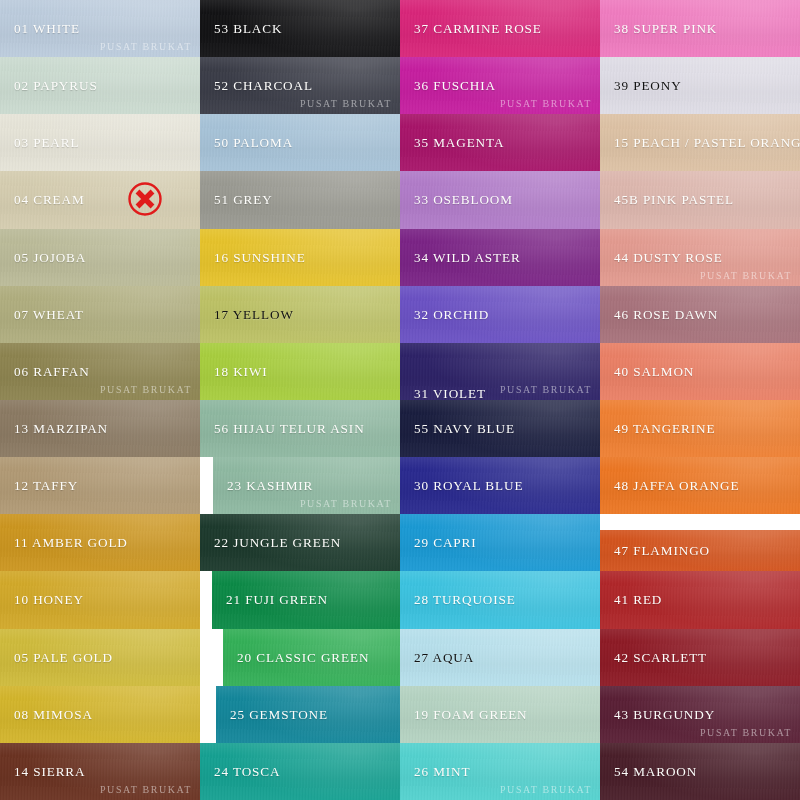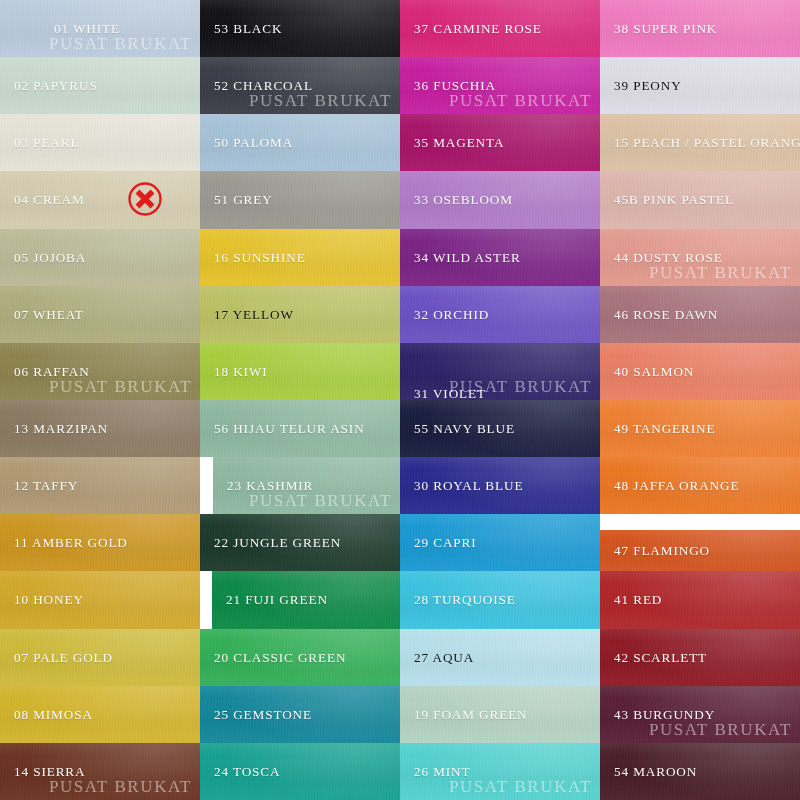--- a/index.html
+++ b/index.html
@@ -83,7 +83,7 @@
 
 <div id="swatch-grid">
 
-  <div class="swatch light-text" title="01 WHITE" style="background: rgb(188, 204, 221); padding-left: 40px;">
+  <div class="swatch light-text" title="01 WHITE" style="background: rgb(188, 204, 221);">
       <div class="swatch-texture"></div>
       <div class="swatch-sheen"></div>
       <div class="swatch-label">01 WHITE</div>

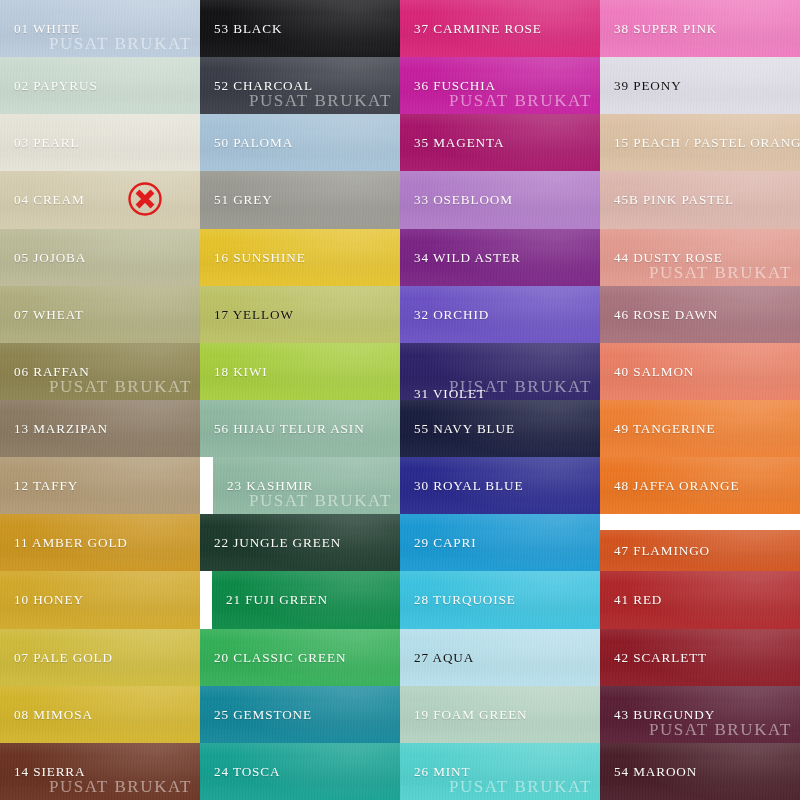--- a/index.html
+++ b/index.html
@@ -63,7 +63,7 @@
     z-index: 4;
     right: 8px;
     bottom: 5px;
-    font-size: 17px;
+    font-size: 10px;
     letter-spacing: 1.6px;
     line-height: 1;
     white-space: nowrap;

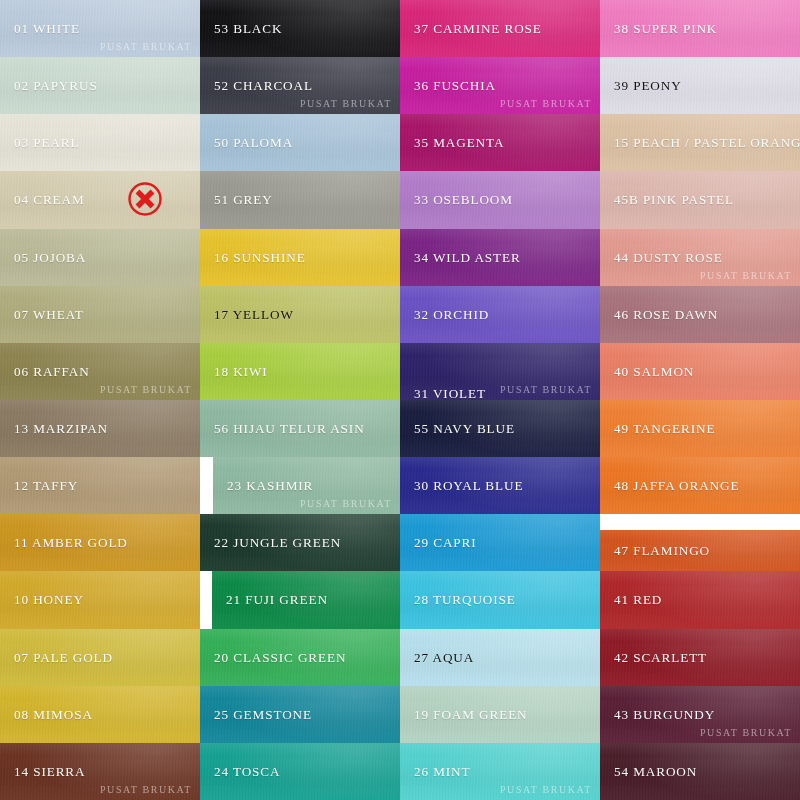--- a/index.html
+++ b/index.html
@@ -313,7 +313,7 @@
     <div class="swatch light-text" title="09 PALE GOLD" style="background: rgb(207, 187, 60);">
       <div class="swatch-texture"></div>
       <div class="swatch-sheen"></div>
-      <div class="swatch-label">07 PALE GOLD</div>
+      <div class="swatch-label">05 PALE GOLD</div>
     </div>
     <div class="swatch light-text" title="20 CLASSIC GREEN" style="background: rgb(52, 176, 88);">
       <div class="swatch-texture"></div>

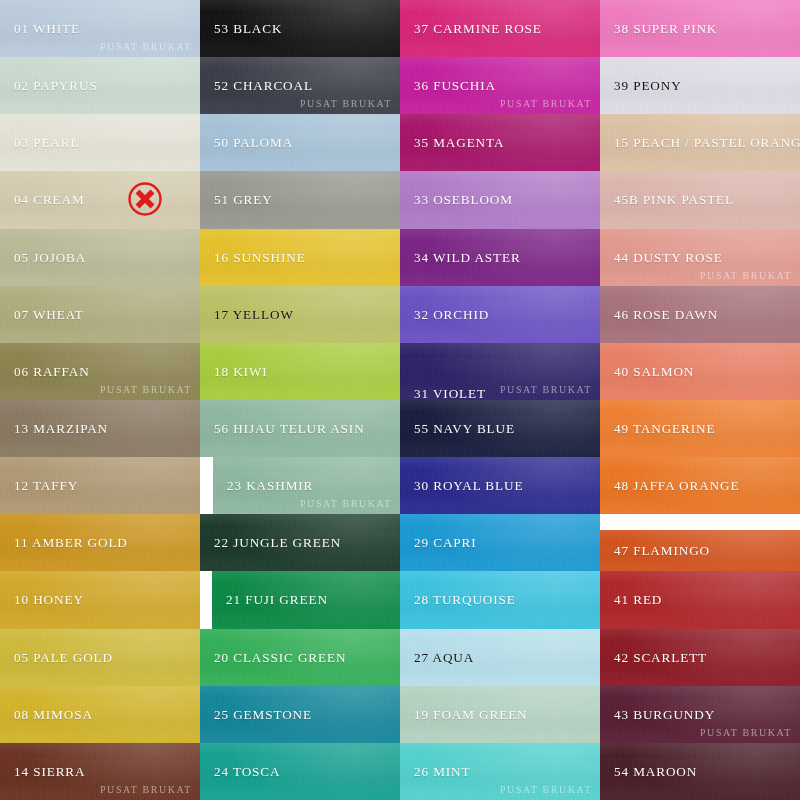--- a/index.html
+++ b/index.html
@@ -315,7 +315,7 @@
       <div class="swatch-sheen"></div>
       <div class="swatch-label">05 PALE GOLD</div>
     </div>
-    <div class="swatch light-text" title="20 CLASSIC GREEN" style="background: rgb(52, 176, 88);">
+    <div class="swatch light-text" title="20 CLASSIC GREEN" style="background: rgb(52, 176, 88); margin-left: 23px;">
       <div class="swatch-texture"></div>
       <div class="swatch-sheen"></div>
       <div class="swatch-label">20 CLASSIC GREEN</div>

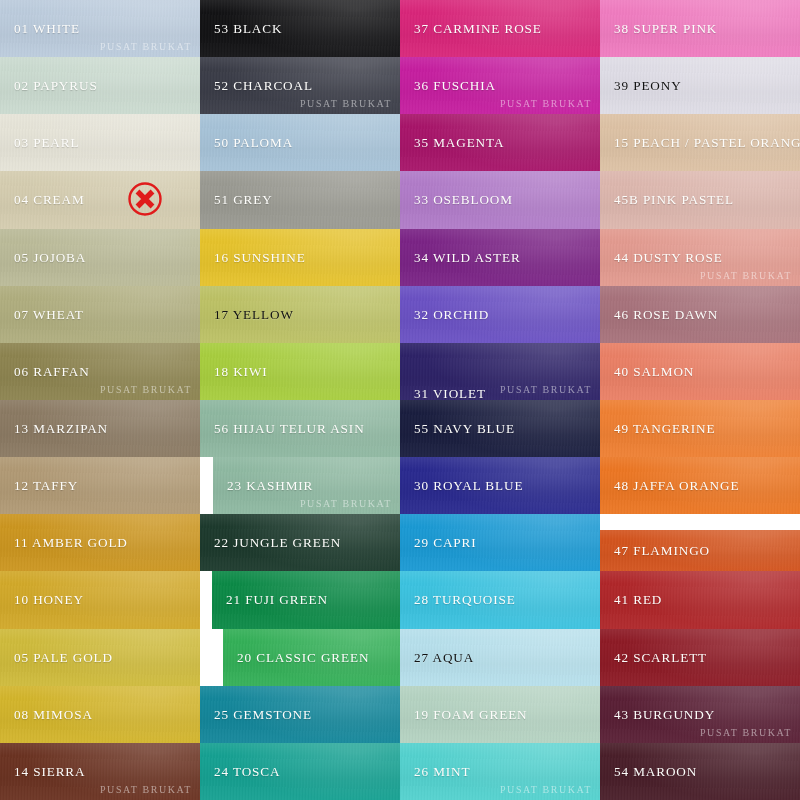--- a/index.html
+++ b/index.html
@@ -335,7 +335,7 @@
       <div class="swatch-sheen"></div>
       <div class="swatch-label">08 MIMOSA</div>
     </div>
-    <div class="swatch light-text" title="25 GEMSTONE" style="background: rgb(20, 135, 155);">
+    <div class="swatch light-text" title="25 GEMSTONE" style="background: rgb(20, 135, 155); margin-left: 16px;">
       <div class="swatch-texture"></div>
       <div class="swatch-sheen"></div>
       <div class="swatch-label">25 GEMSTONE</div>

